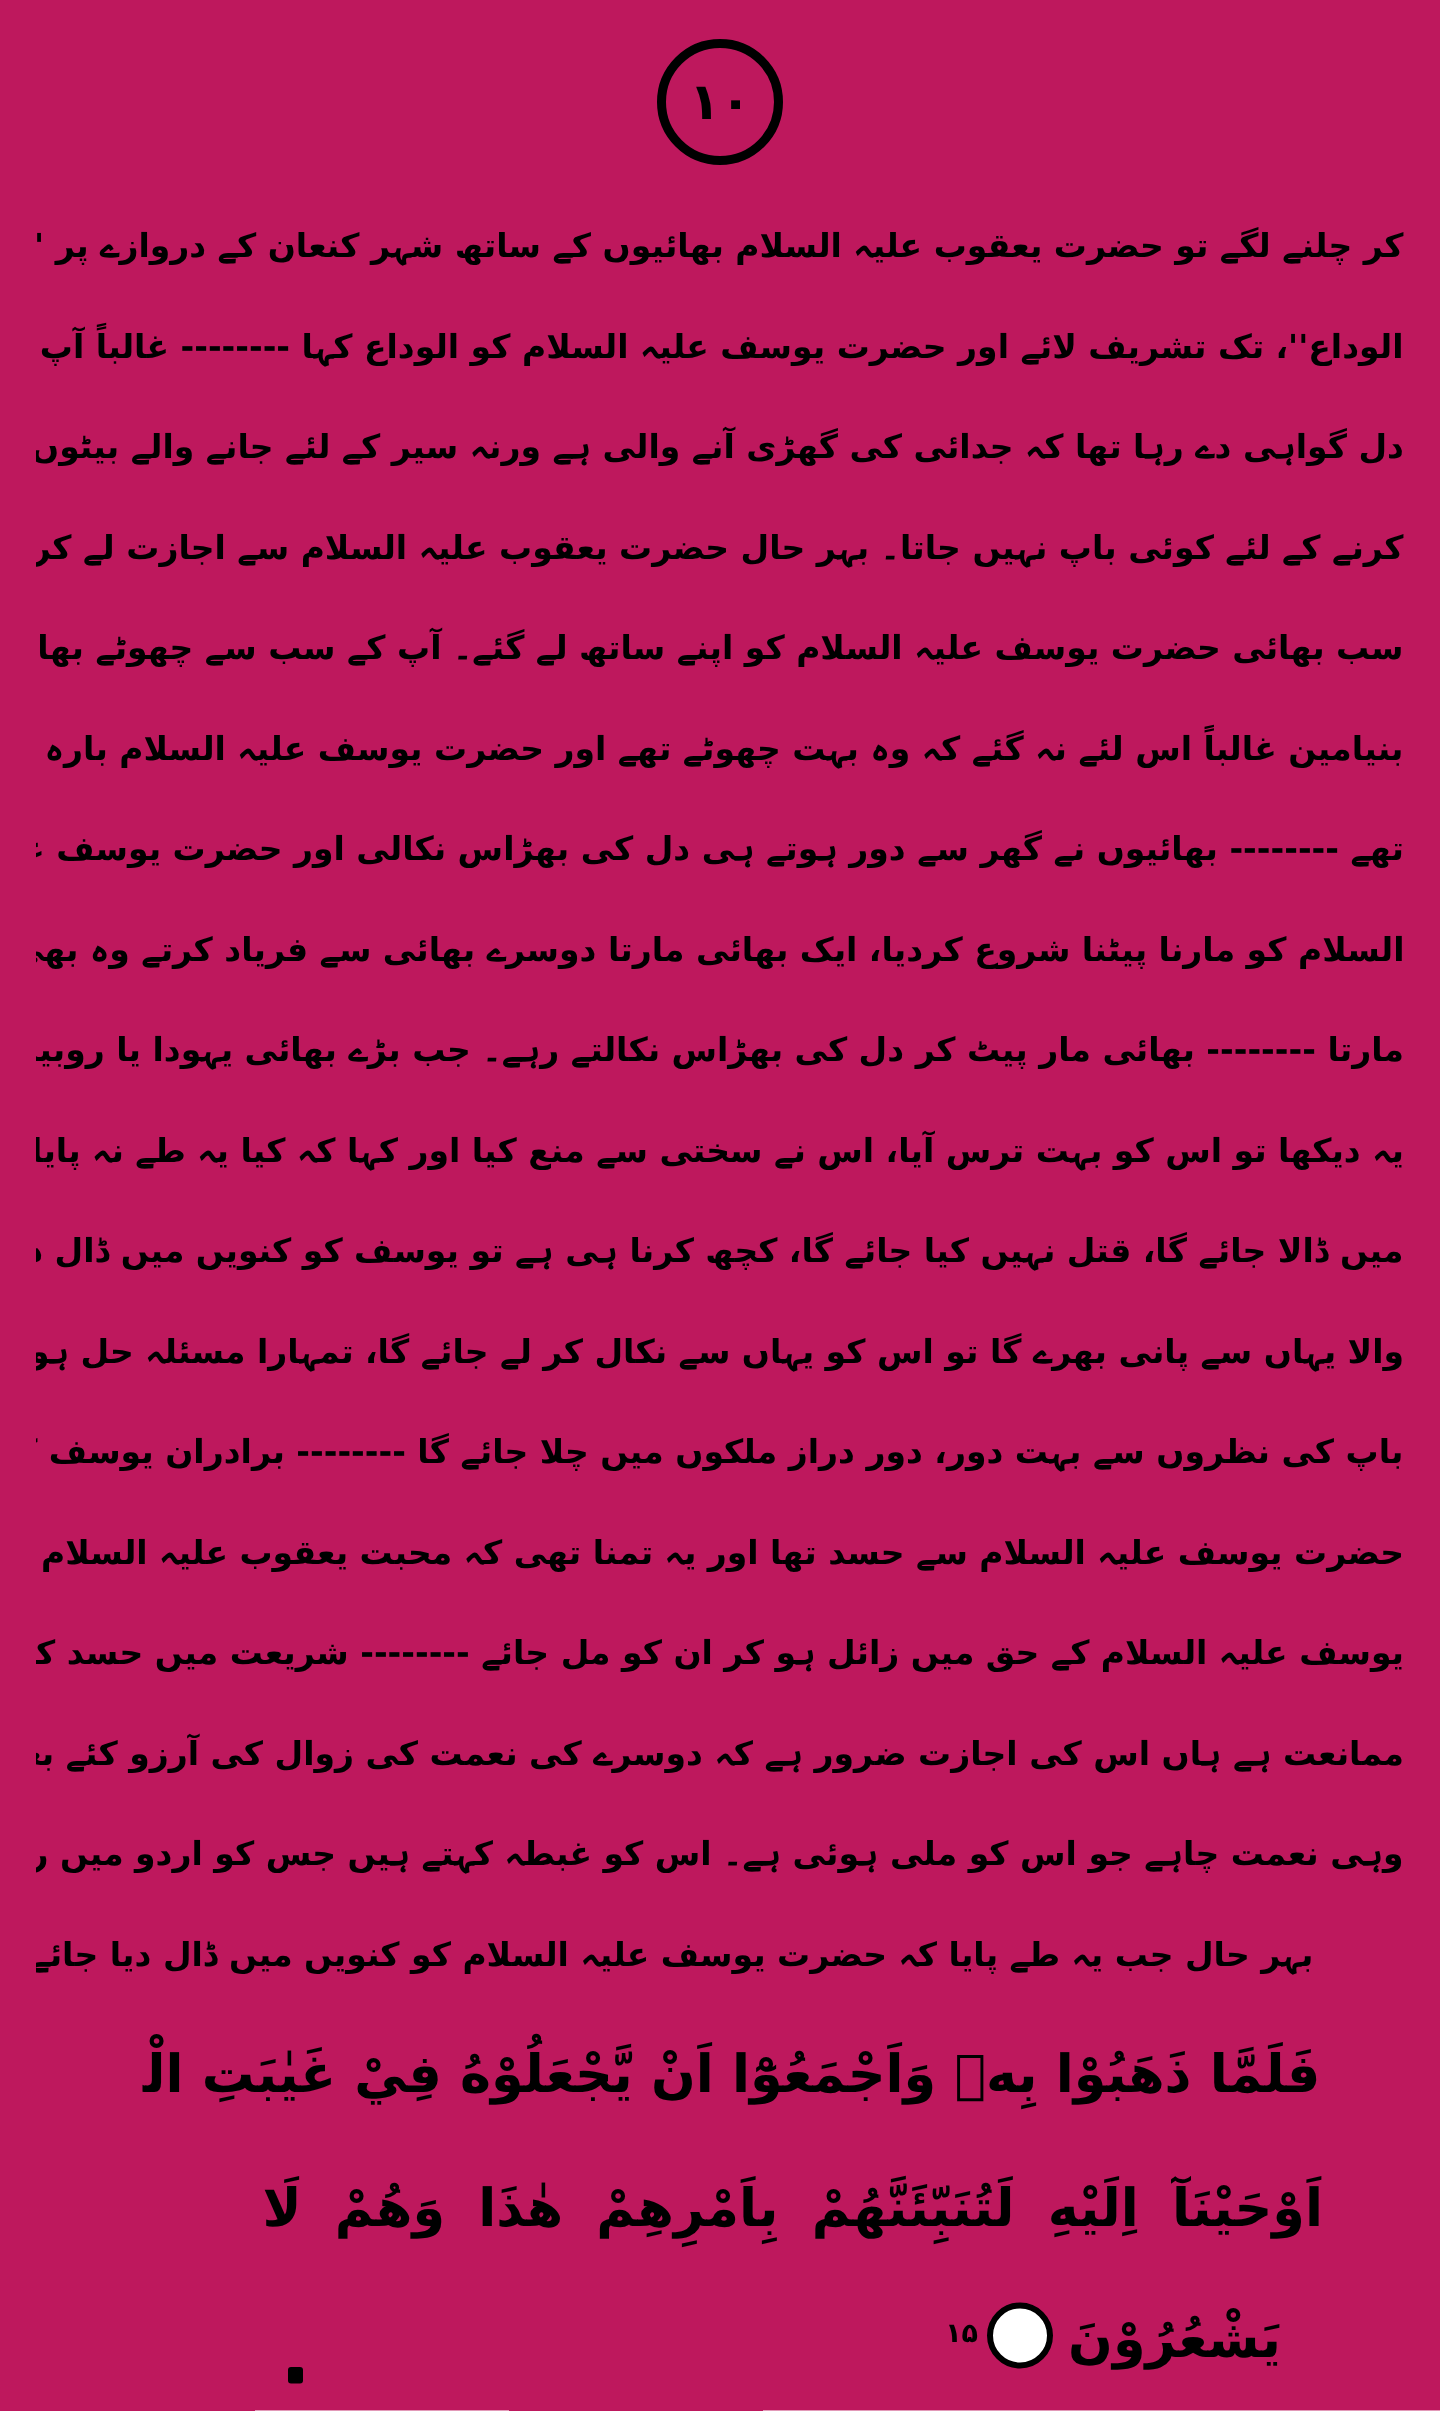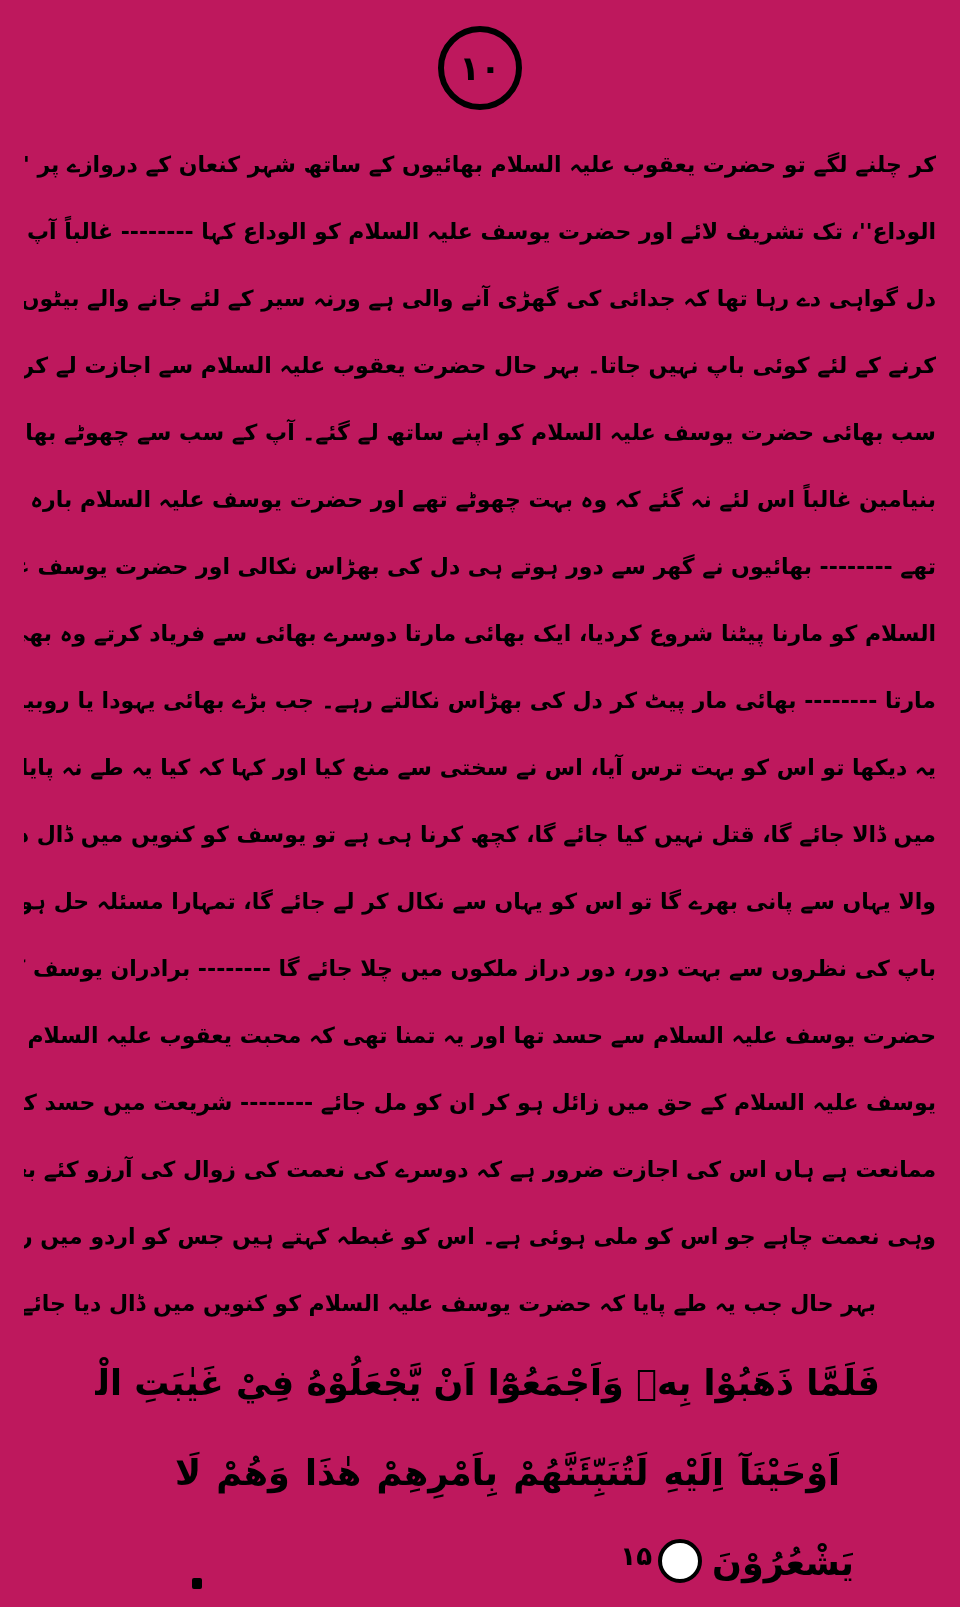--- a/index.html
+++ b/index.html
@@ -73,7 +73,7 @@
     white-space: nowrap;
   }
   .q1 { margin: 0 80px 0 95px;  text-align: justify; text-align-last: justify; }
-  .q2 { margin: 0 120px 0 175px; text-align: justify; text-align-last: justify; }
+  .q2 { margin: 0 78px 0 175px; text-align: justify; text-align-last: justify; }
   .q3 { margin: 0 106px 0 0;    height: 78px; line-height: 70px; text-align: right; }
   .aya-circle {
     display: inline-block;

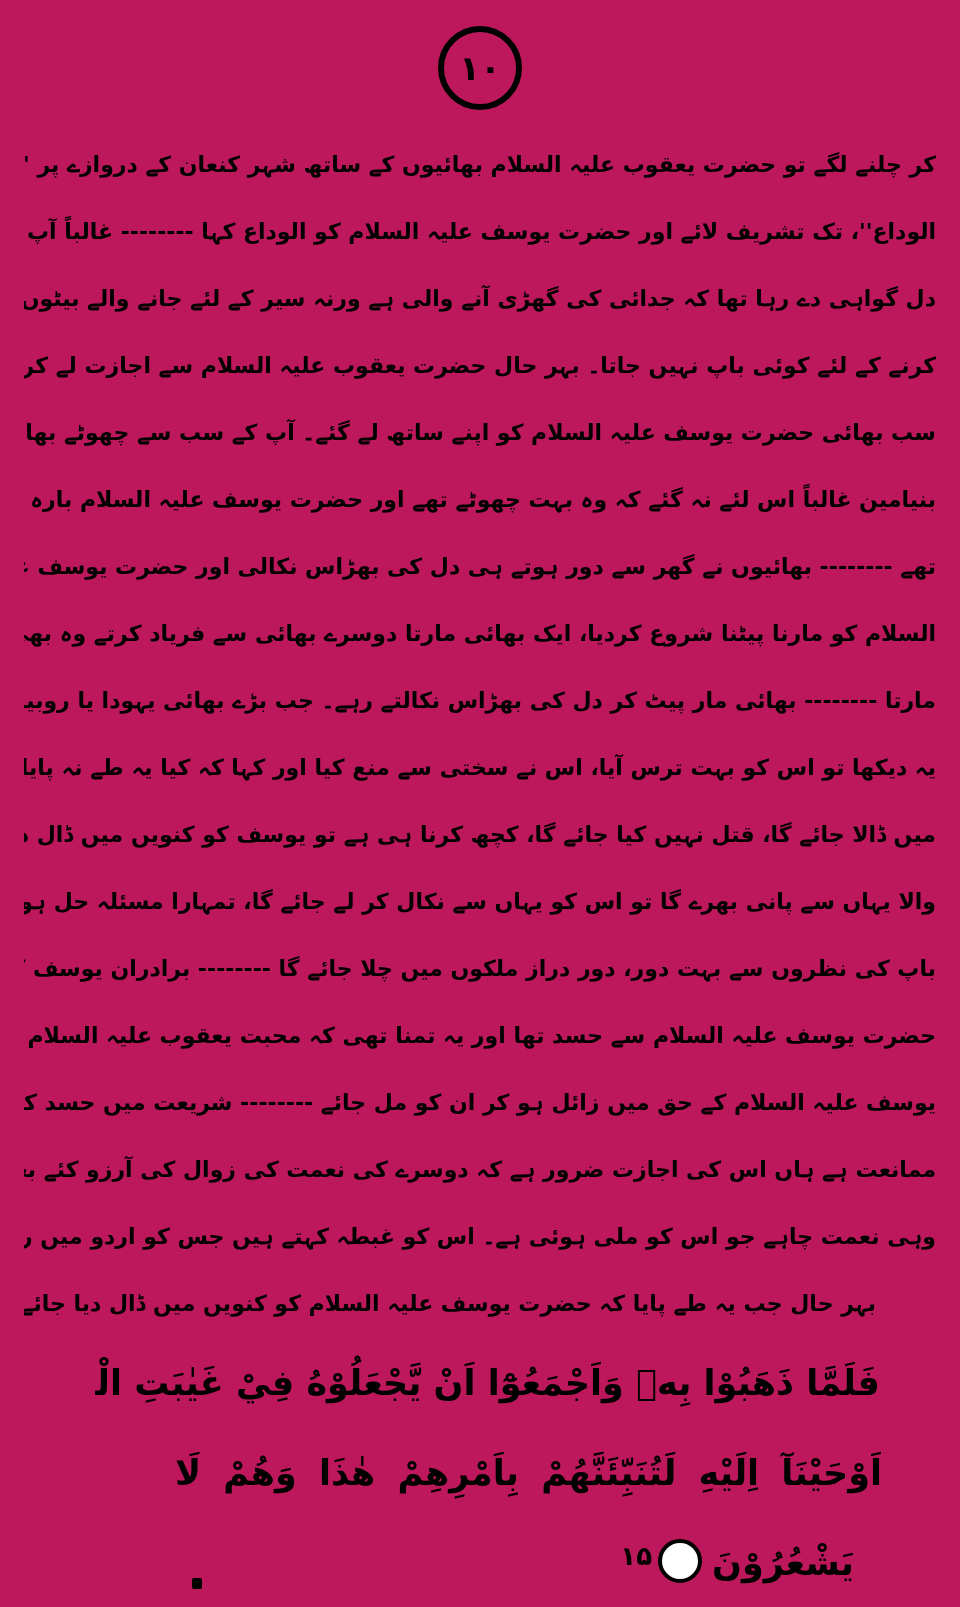--- a/index.html
+++ b/index.html
@@ -86,7 +86,7 @@
     background: #fff;
   }
   .aya-num {
-    font-size: 26px;
+    font-size: 18px;
     font-weight: bold;
     vertical-align: 10px;
   }

